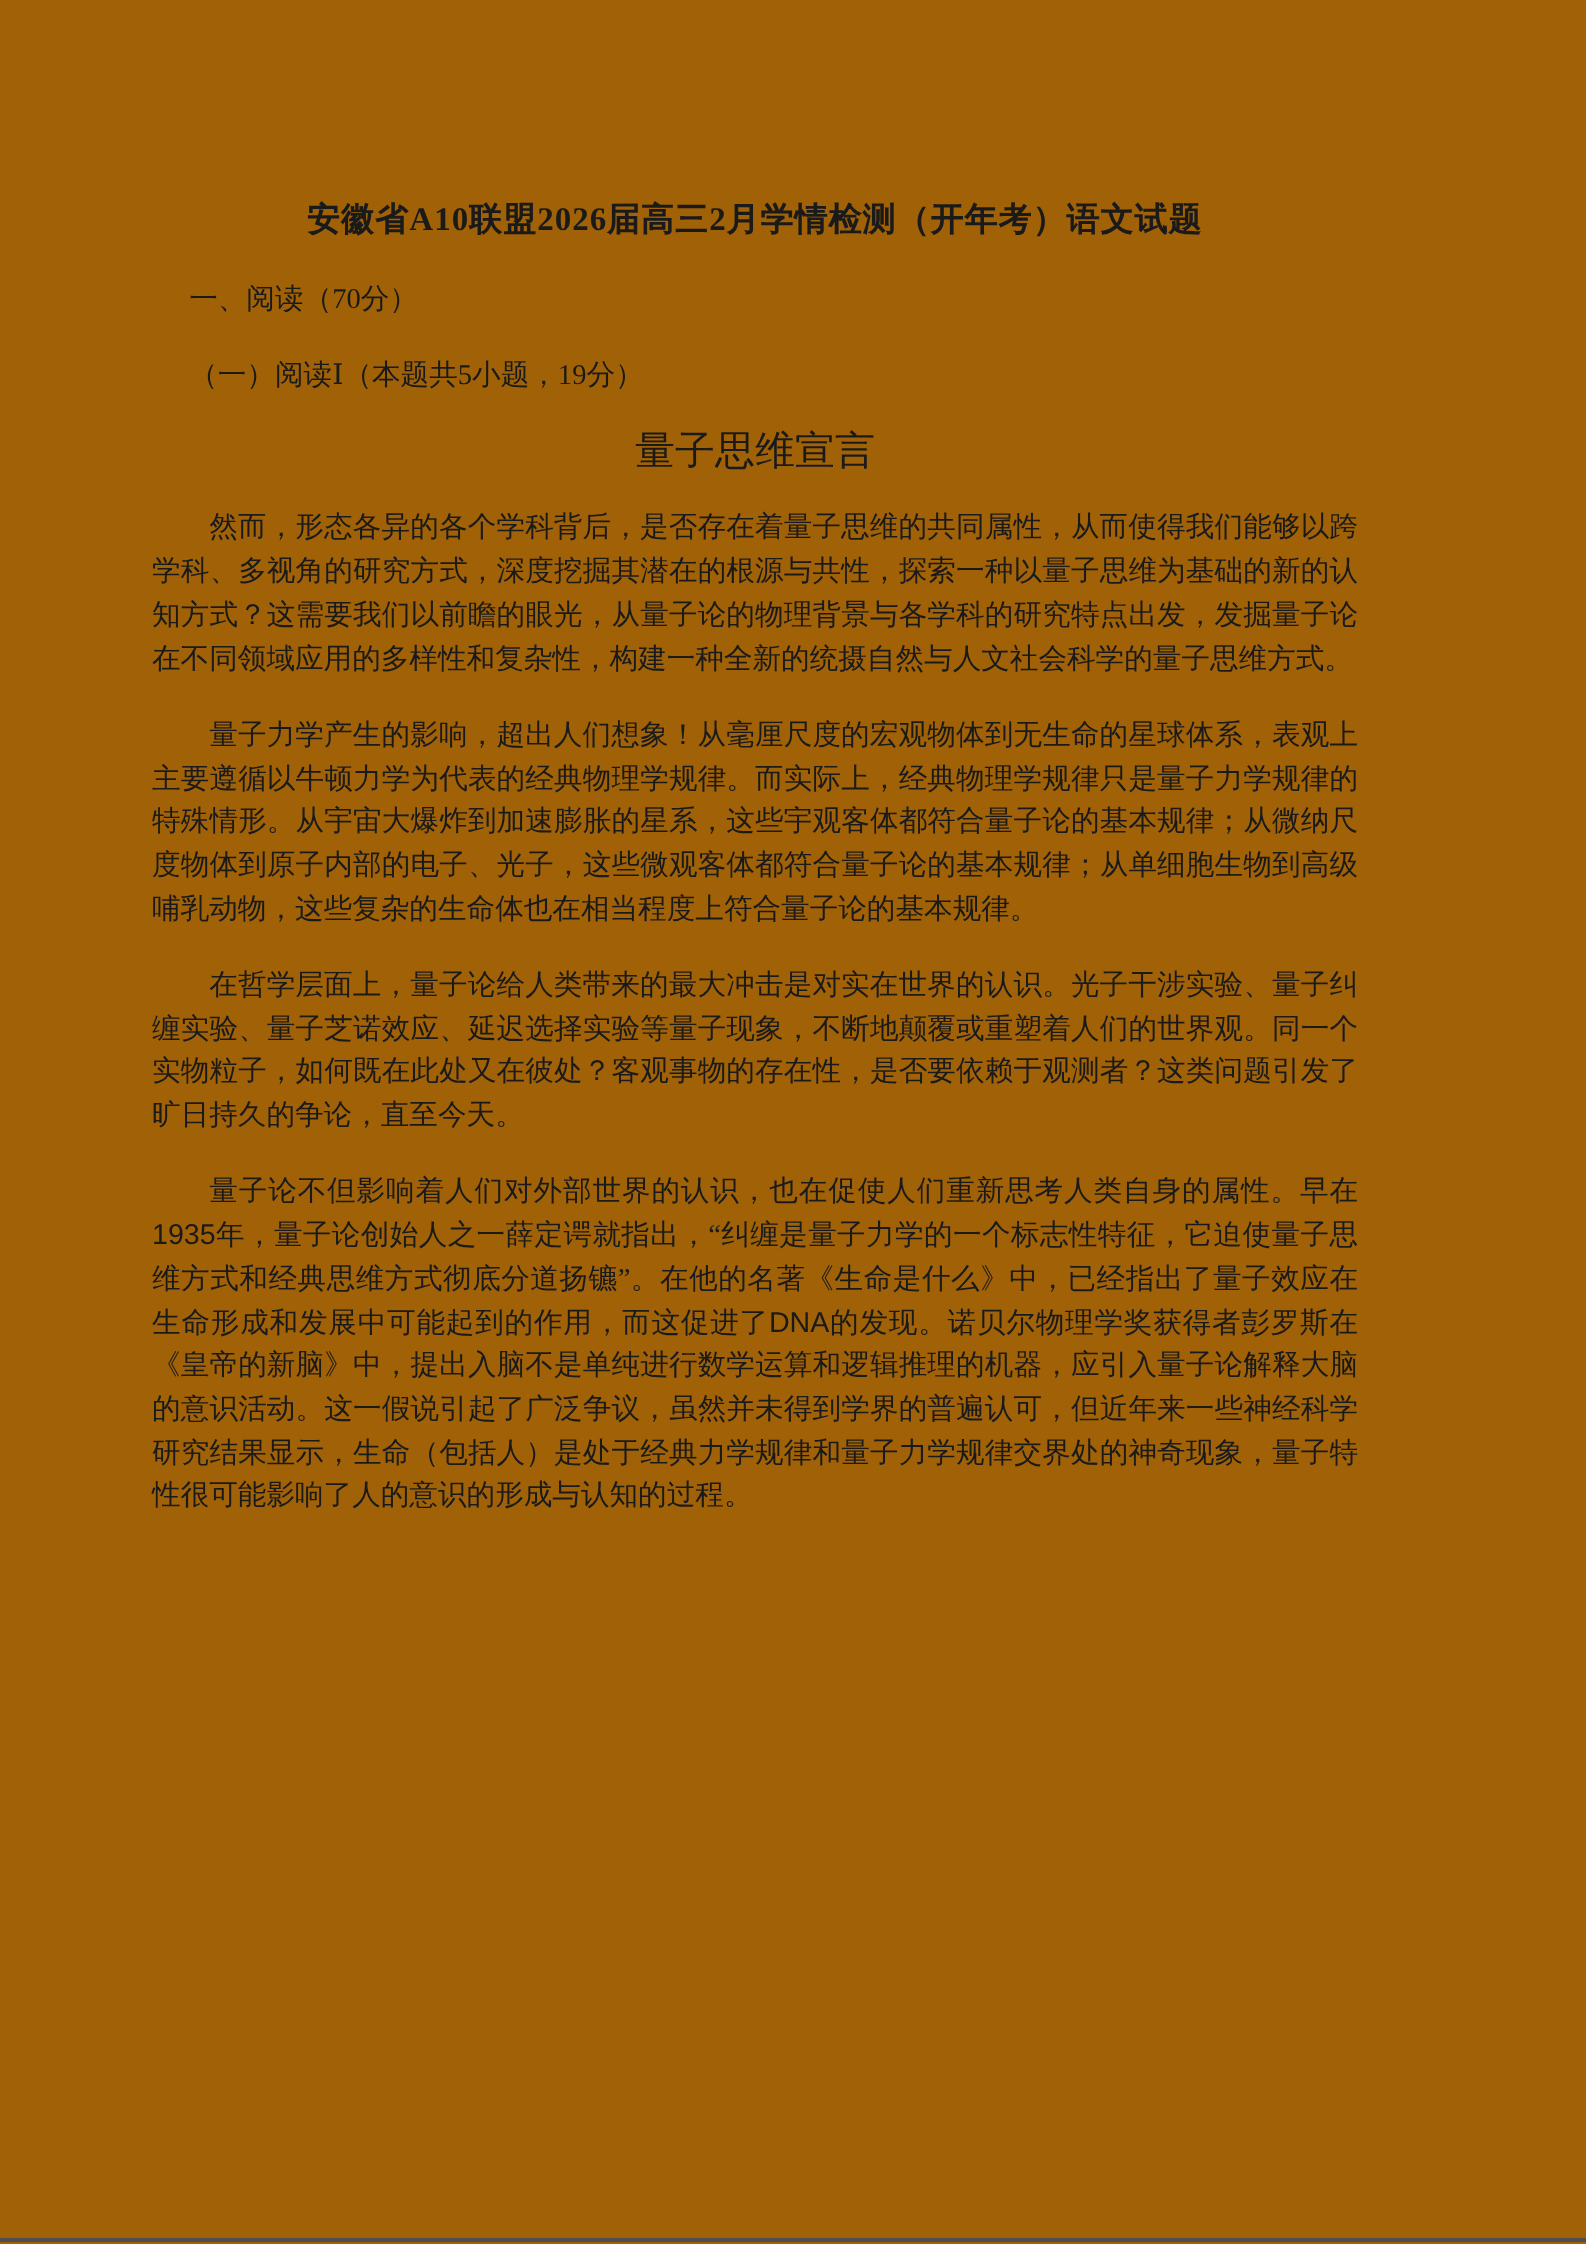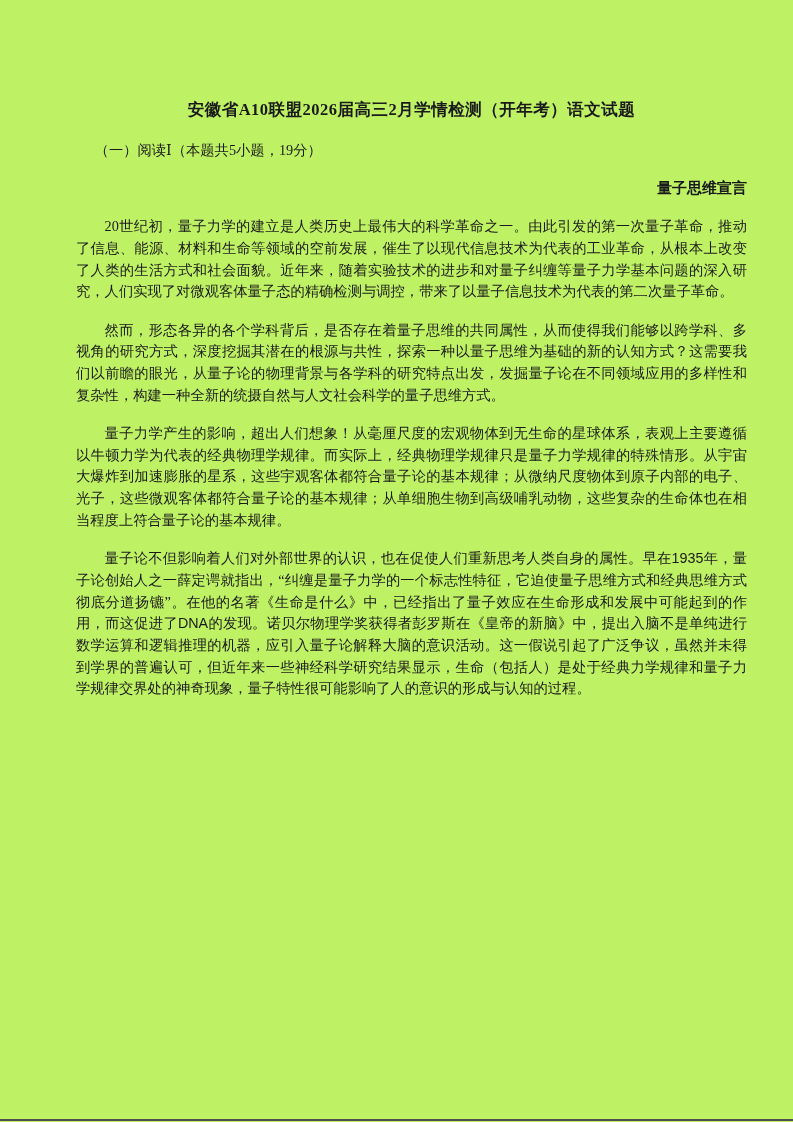--- a/index.html
+++ b/index.html
@@ -12,8 +12,8 @@
     width: 793px;
     height: 1122px;
     box-sizing: border-box;
-    background: #bef264;
-    padding: 96px 46px 0 76px;
+    background: #a16207;
+    padding: 96px 114px 0 76px;
     overflow: hidden;
     font-family: "Liberation Serif", "DejaVu Serif", serif;
     color: #1a1a1a;

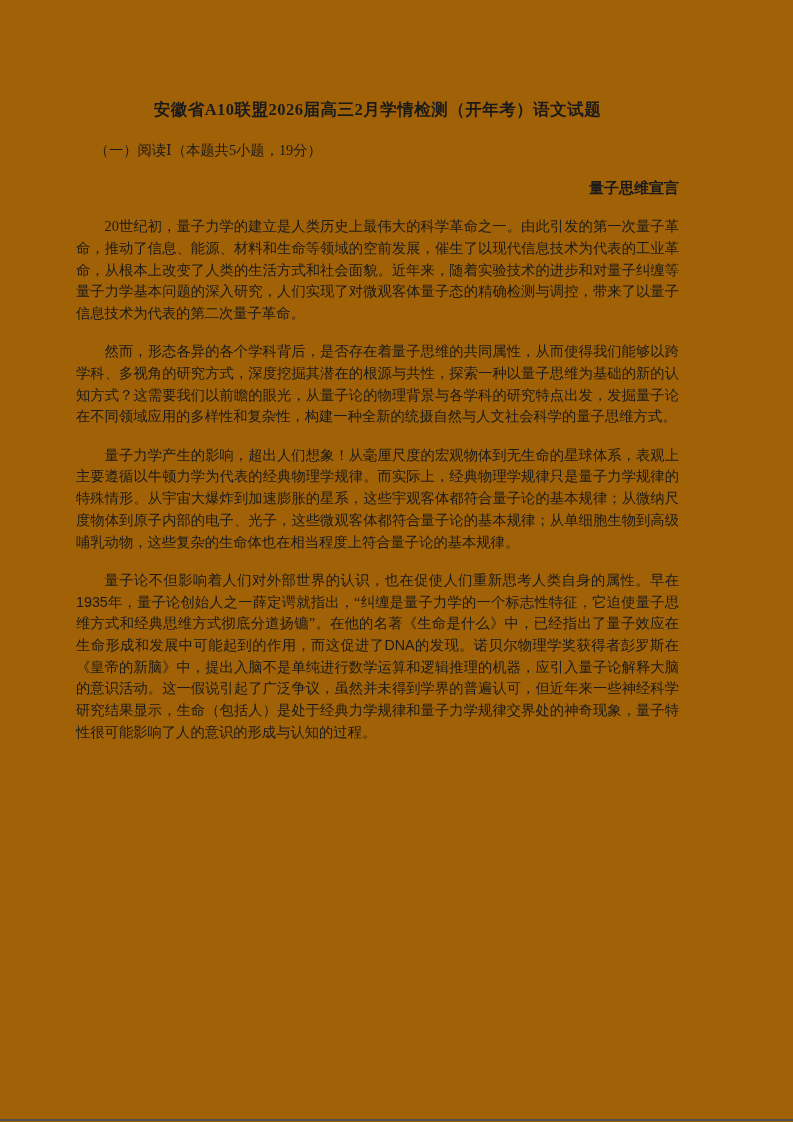--- a/index.html
+++ b/index.html
@@ -59,6 +59,7 @@
   <h1 class="doc-title">安徽省A10联盟2026届高三2月学情检测（开年考）语文试题</h1>
 
 
+  <p class="meta">一、阅读（70分）</p>
 
   <p class="meta">（一）阅读Ⅰ（本题共5小题，19分）</p>
 

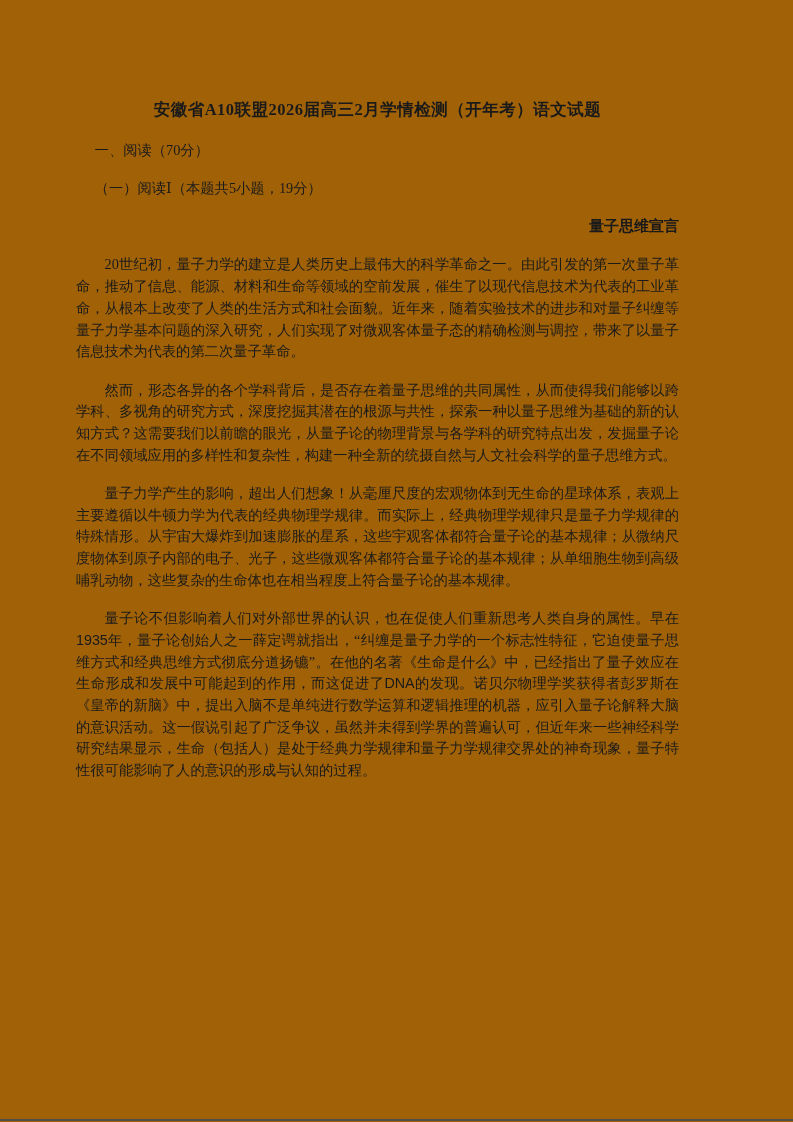--- a/index.html
+++ b/index.html
@@ -35,9 +35,9 @@
   .meta { text-indent: 1.3em; }
   .meta-first { text-indent: 1.9em; }
   .essay-title {
-    font-size: 15px;
-    font-weight: 700;
-    text-align: right;
+    font-size: 20px;
+    font-weight: 400;
+    text-align: center;
     line-height: 21.7px;
     margin: 16.6px 0 0 0;
   }

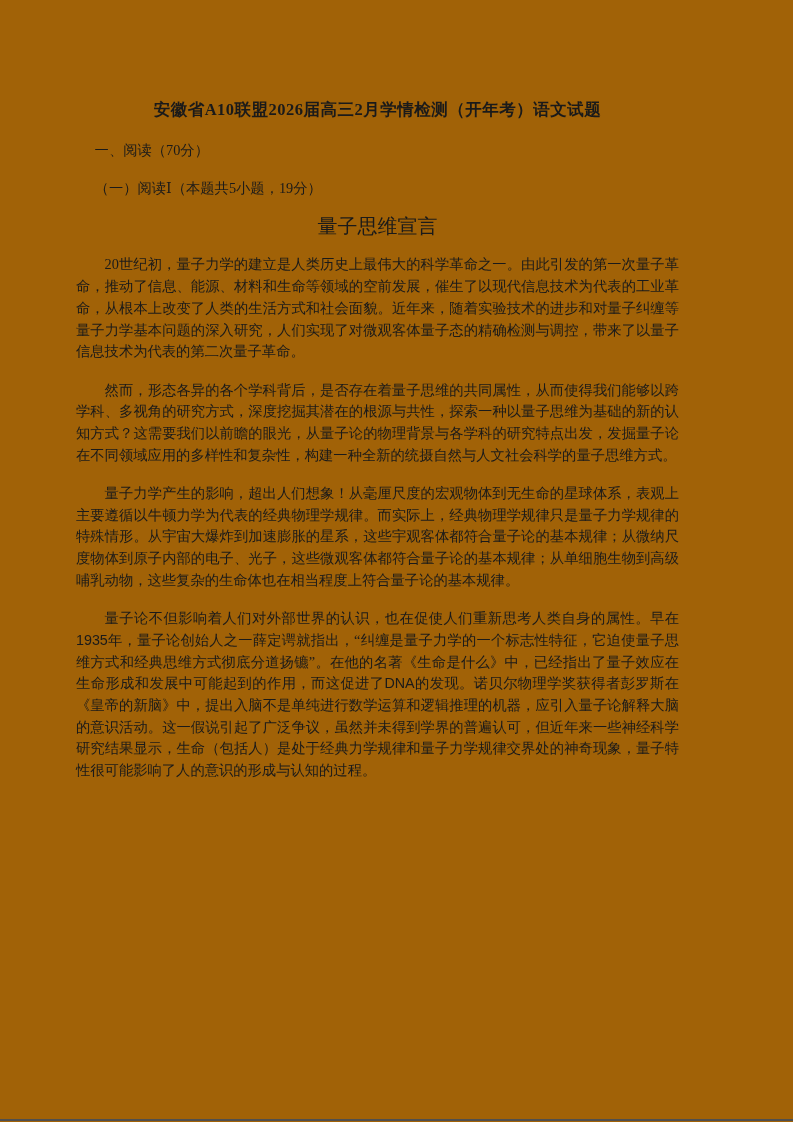--- a/index.html
+++ b/index.html
@@ -67,7 +67,6 @@
   <h2 class="essay-title">量子思维宣言</h2>
 
   <div id="essay-body">
-      <p class="body-para">20世纪初，量子力学的建立是人类历史上最伟大的科学革命之一。由此引发的第一次量子革命，推动了信息、能源、材料和生命等领域的空前发展，催生了以现代信息技术为代表的工业革命，从根本上改变了人类的生活方式和社会面貌。近年来，随着实验技术的进步和对量子纠缠等量子力学基本问题的深入研究，人们实现了对微观客体量子态的精确检测与调控，带来了以量子信息技术为代表的第二次量子革命。</p>
       <p class="body-para">然而，形态各异的各个学科背后，是否存在着量子思维的共同属性，从而使得我们能够以跨学科、多视角的研究方式，深度挖掘其潜在的根源与共性，探索一种以量子思维为基础的新的认知方式？这需要我们以前瞻的眼光，从量子论的物理背景与各学科的研究特点出发，发掘量子论在不同领域应用的多样性和复杂性，构建一种全新的统摄自然与人文社会科学的量子思维方式。</p>
       <p class="body-para">量子力学产生的影响，超出人们想象！从毫厘尺度的宏观物体到无生命的星球体系，表观上主要遵循以牛顿力学为代表的经典物理学规律。而实际上，经典物理学规律只是量子力学规律的特殊情形。从宇宙大爆炸到加速膨胀的星系，这些宇观客体都符合量子论的基本规律；从微纳尺度物体到原子内部的电子、光子，这些微观客体都符合量子论的基本规律；从单细胞生物到高级哺乳动物，这些复杂的生命体也在相当程度上符合量子论的基本规律。</p>
       <p class="body-para"><span>量子论不但影响着人们对外部世界的认识，也在促使人们重新思考人类自身的属性。早在</span><span class="ascii-sans">1935</span><span>年，量子论创始人之一薛定谔就指出，“纠缠是量子力学的一个标志性特征，它迫使量子思维方式和经典思维方式彻底分道扬镳”。在他的名著《生命是什么》中，已经指出了量子效应在生命形成和发展中可能起到的作用，而这促进了</span><span class="ascii-sans">DNA</span><span>的发现。诺贝尔物理学奖获得者彭罗斯在《皇帝的新脑》中，提出入脑不是单纯进行数学运算和逻辑推理的机器，应引入量子论解释大脑的意识活动。这一假说引起了广泛争议，虽然并未得到学界的普遍认可，但近年来一些神经科学研究结果显示，生命（包括人）是处于经典力学规律和量子力学规律交界处的神奇现象，量子特性很可能影响了人的意识的形成与认知的过程。</span></p>

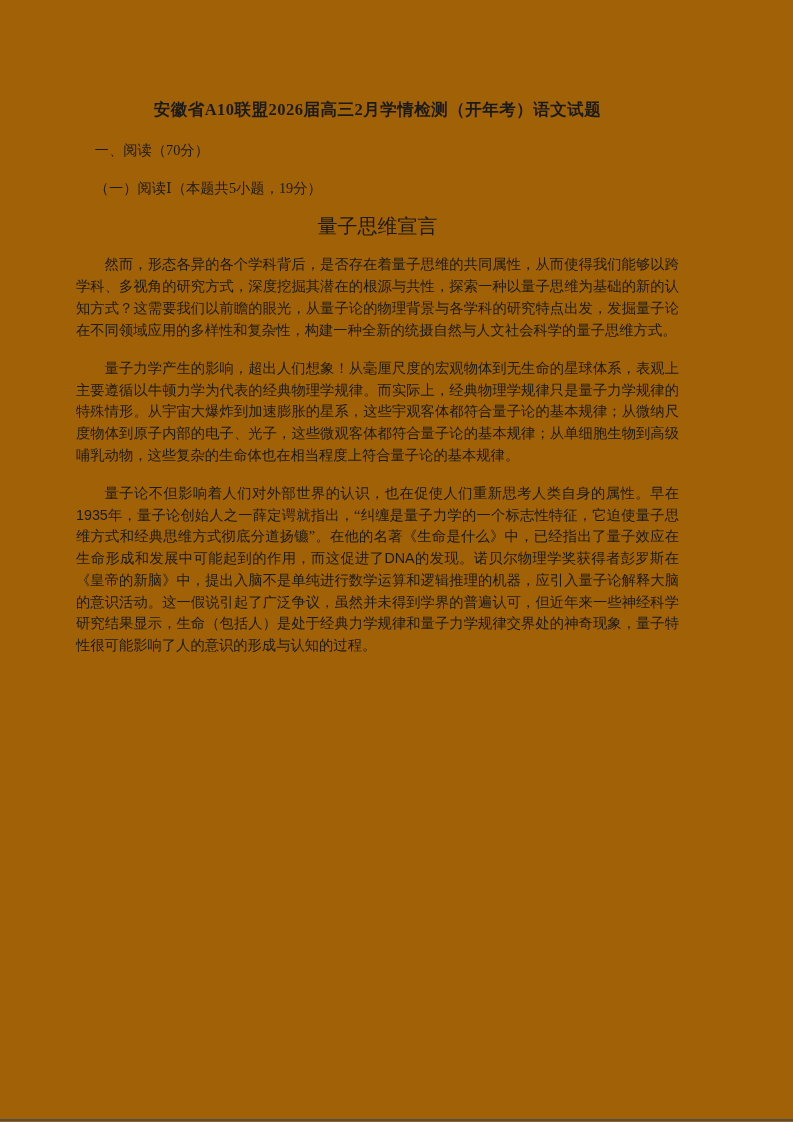--- a/index.html
+++ b/index.html
@@ -69,6 +69,7 @@
   <div id="essay-body">
       <p class="body-para">然而，形态各异的各个学科背后，是否存在着量子思维的共同属性，从而使得我们能够以跨学科、多视角的研究方式，深度挖掘其潜在的根源与共性，探索一种以量子思维为基础的新的认知方式？这需要我们以前瞻的眼光，从量子论的物理背景与各学科的研究特点出发，发掘量子论在不同领域应用的多样性和复杂性，构建一种全新的统摄自然与人文社会科学的量子思维方式。</p>
       <p class="body-para">量子力学产生的影响，超出人们想象！从毫厘尺度的宏观物体到无生命的星球体系，表观上主要遵循以牛顿力学为代表的经典物理学规律。而实际上，经典物理学规律只是量子力学规律的特殊情形。从宇宙大爆炸到加速膨胀的星系，这些宇观客体都符合量子论的基本规律；从微纳尺度物体到原子内部的电子、光子，这些微观客体都符合量子论的基本规律；从单细胞生物到高级哺乳动物，这些复杂的生命体也在相当程度上符合量子论的基本规律。</p>
+      <p class="body-para">在哲学层面上，量子论给人类带来的最大冲击是对实在世界的认识。光子干涉实验、量子纠缠实验、量子芝诺效应、延迟选择实验等量子现象，不断地颠覆或重塑着人们的世界观。同一个实物粒子，如何既在此处又在彼处？客观事物的存在性，是否要依赖于观测者？这类问题引发了旷日持久的争论，直至今天。</p>
       <p class="body-para"><span>量子论不但影响着人们对外部世界的认识，也在促使人们重新思考人类自身的属性。早在</span><span class="ascii-sans">1935</span><span>年，量子论创始人之一薛定谔就指出，“纠缠是量子力学的一个标志性特征，它迫使量子思维方式和经典思维方式彻底分道扬镳”。在他的名著《生命是什么》中，已经指出了量子效应在生命形成和发展中可能起到的作用，而这促进了</span><span class="ascii-sans">DNA</span><span>的发现。诺贝尔物理学奖获得者彭罗斯在《皇帝的新脑》中，提出入脑不是单纯进行数学运算和逻辑推理的机器，应引入量子论解释大脑的意识活动。这一假说引起了广泛争议，虽然并未得到学界的普遍认可，但近年来一些神经科学研究结果显示，生命（包括人）是处于经典力学规律和量子力学规律交界处的神奇现象，量子特性很可能影响了人的意识的形成与认知的过程。</span></p>
     </div>
 

